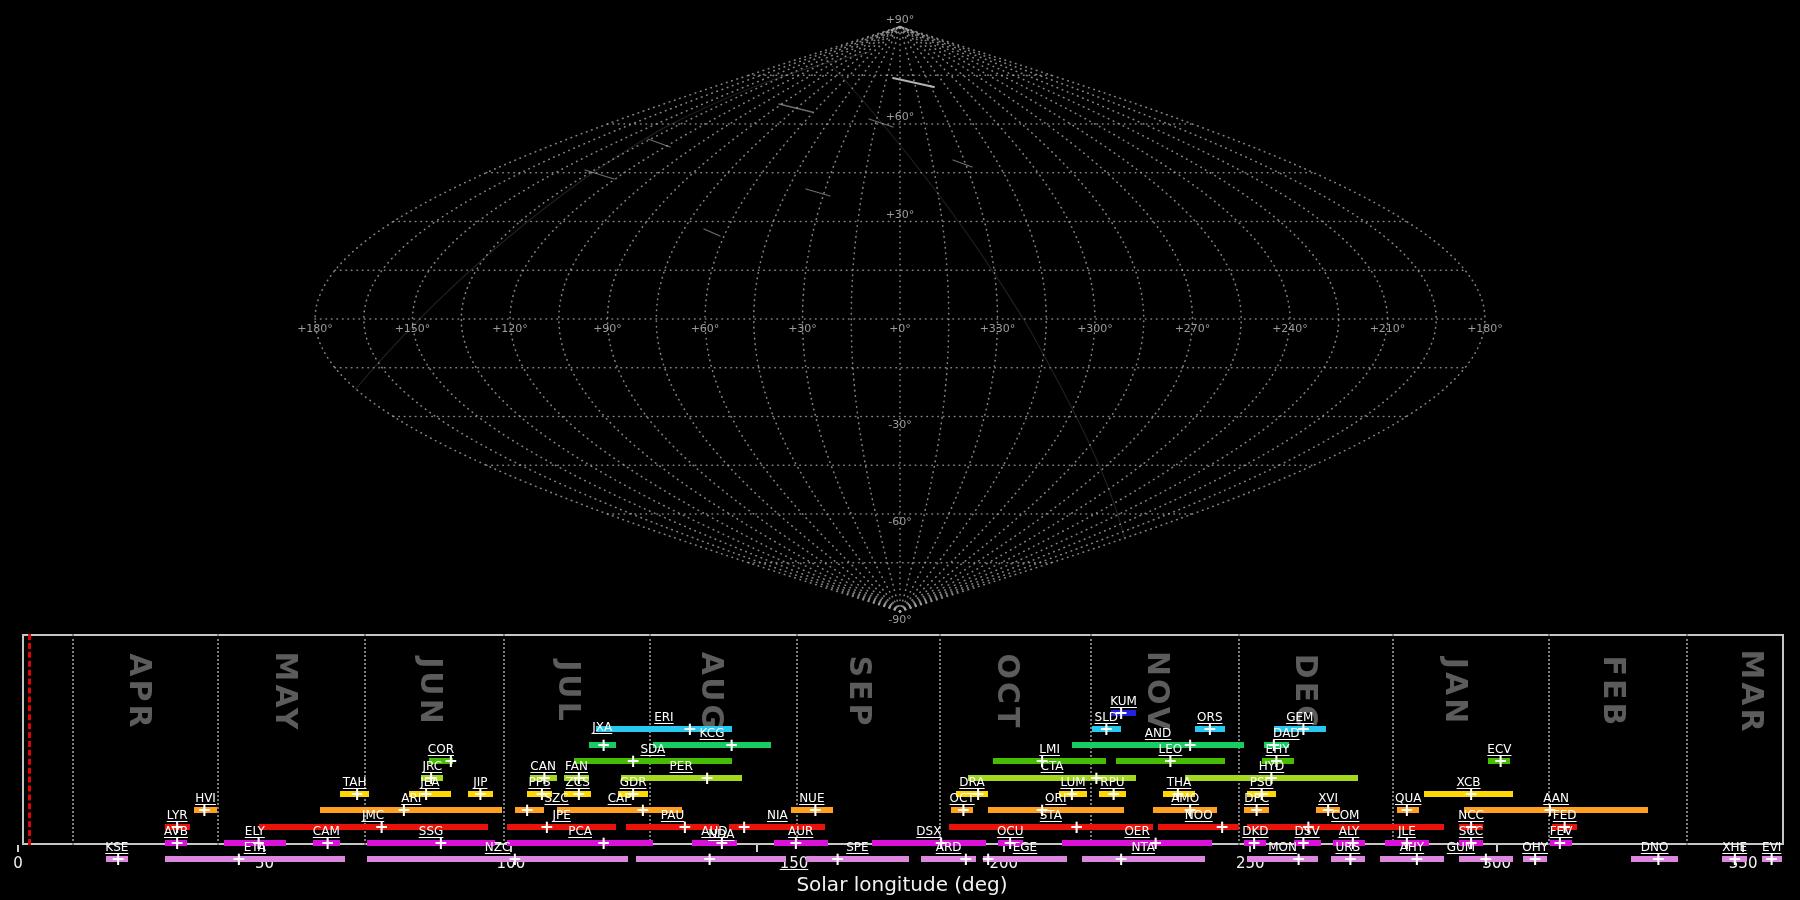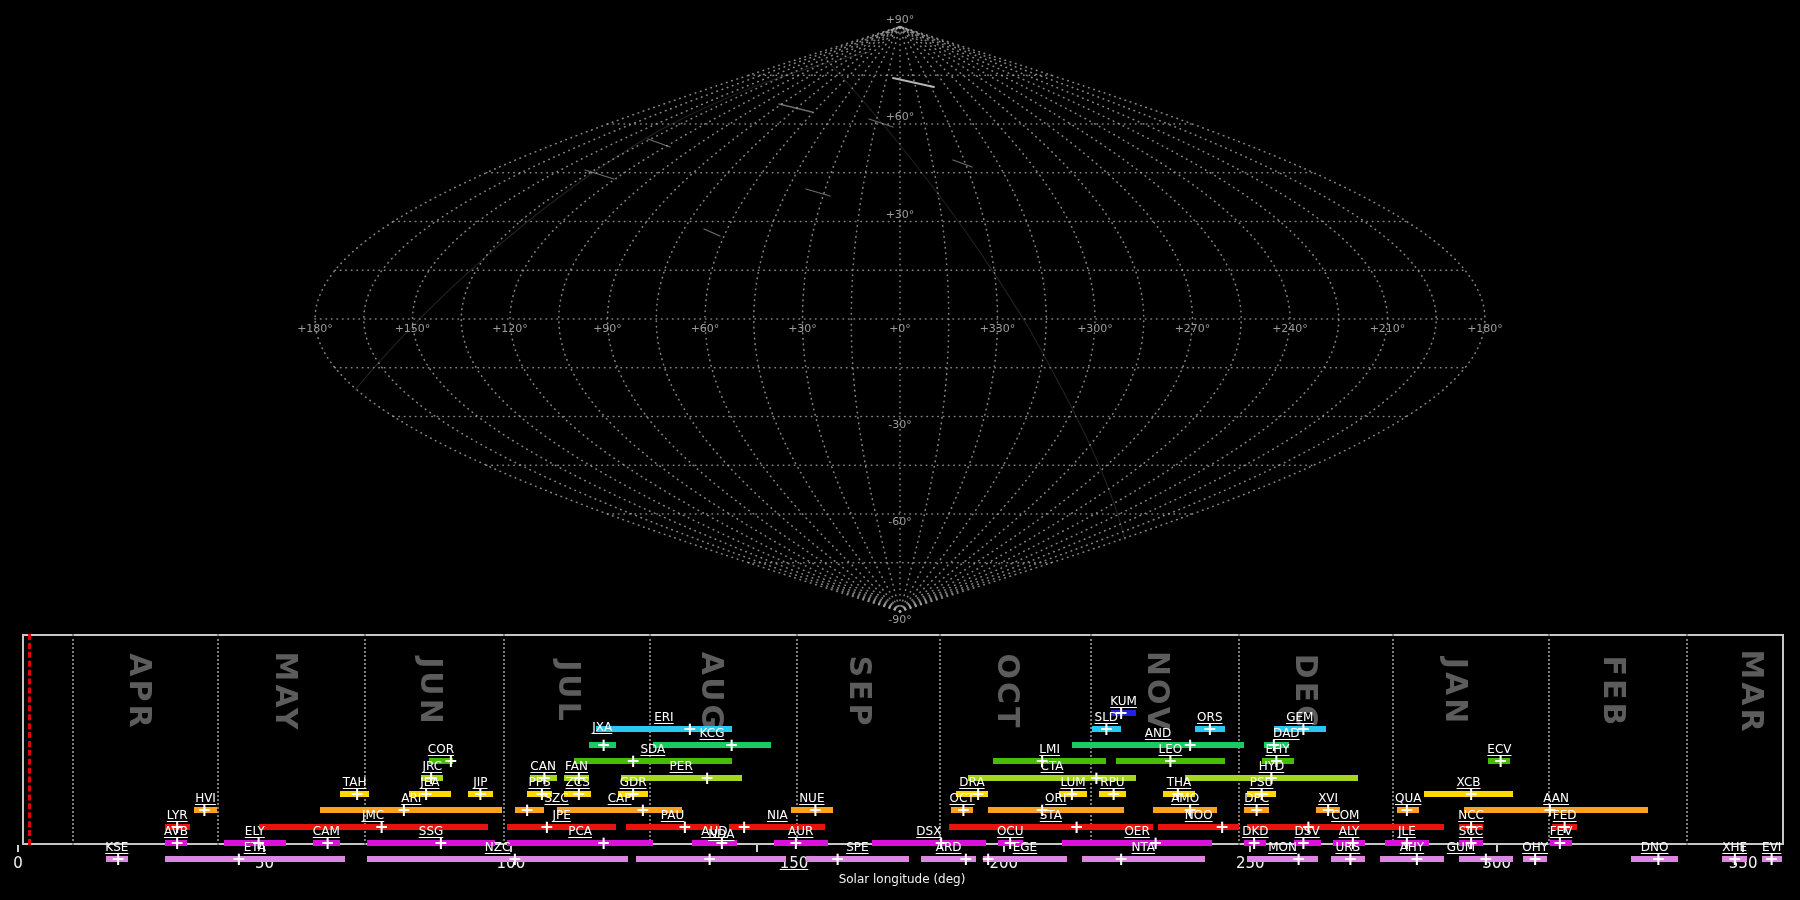--- a/index.html
+++ b/index.html
@@ -26,7 +26,7 @@
   .ticklabel{position:absolute;top:224px;width:70px;text-align:center;transform:translateX(-50%);
              color:#f2f2f2;font-size:15px;}
   .axtitle{position:absolute;top:242px;left:902px;transform:translateX(-50%);
-           color:#f2f2f2;font-size:12px;}
+           color:#f2f2f2;font-size:20px;}
   text{font-family:"DejaVu Sans",sans-serif;}
   .grid{fill:none;stroke:#a8a8a8;stroke-width:1.6;stroke-dasharray:0.5 5;stroke-linecap:round;opacity:.78;}
   .faint{fill:none;stroke:#999;stroke-width:1.1;opacity:.22;}

